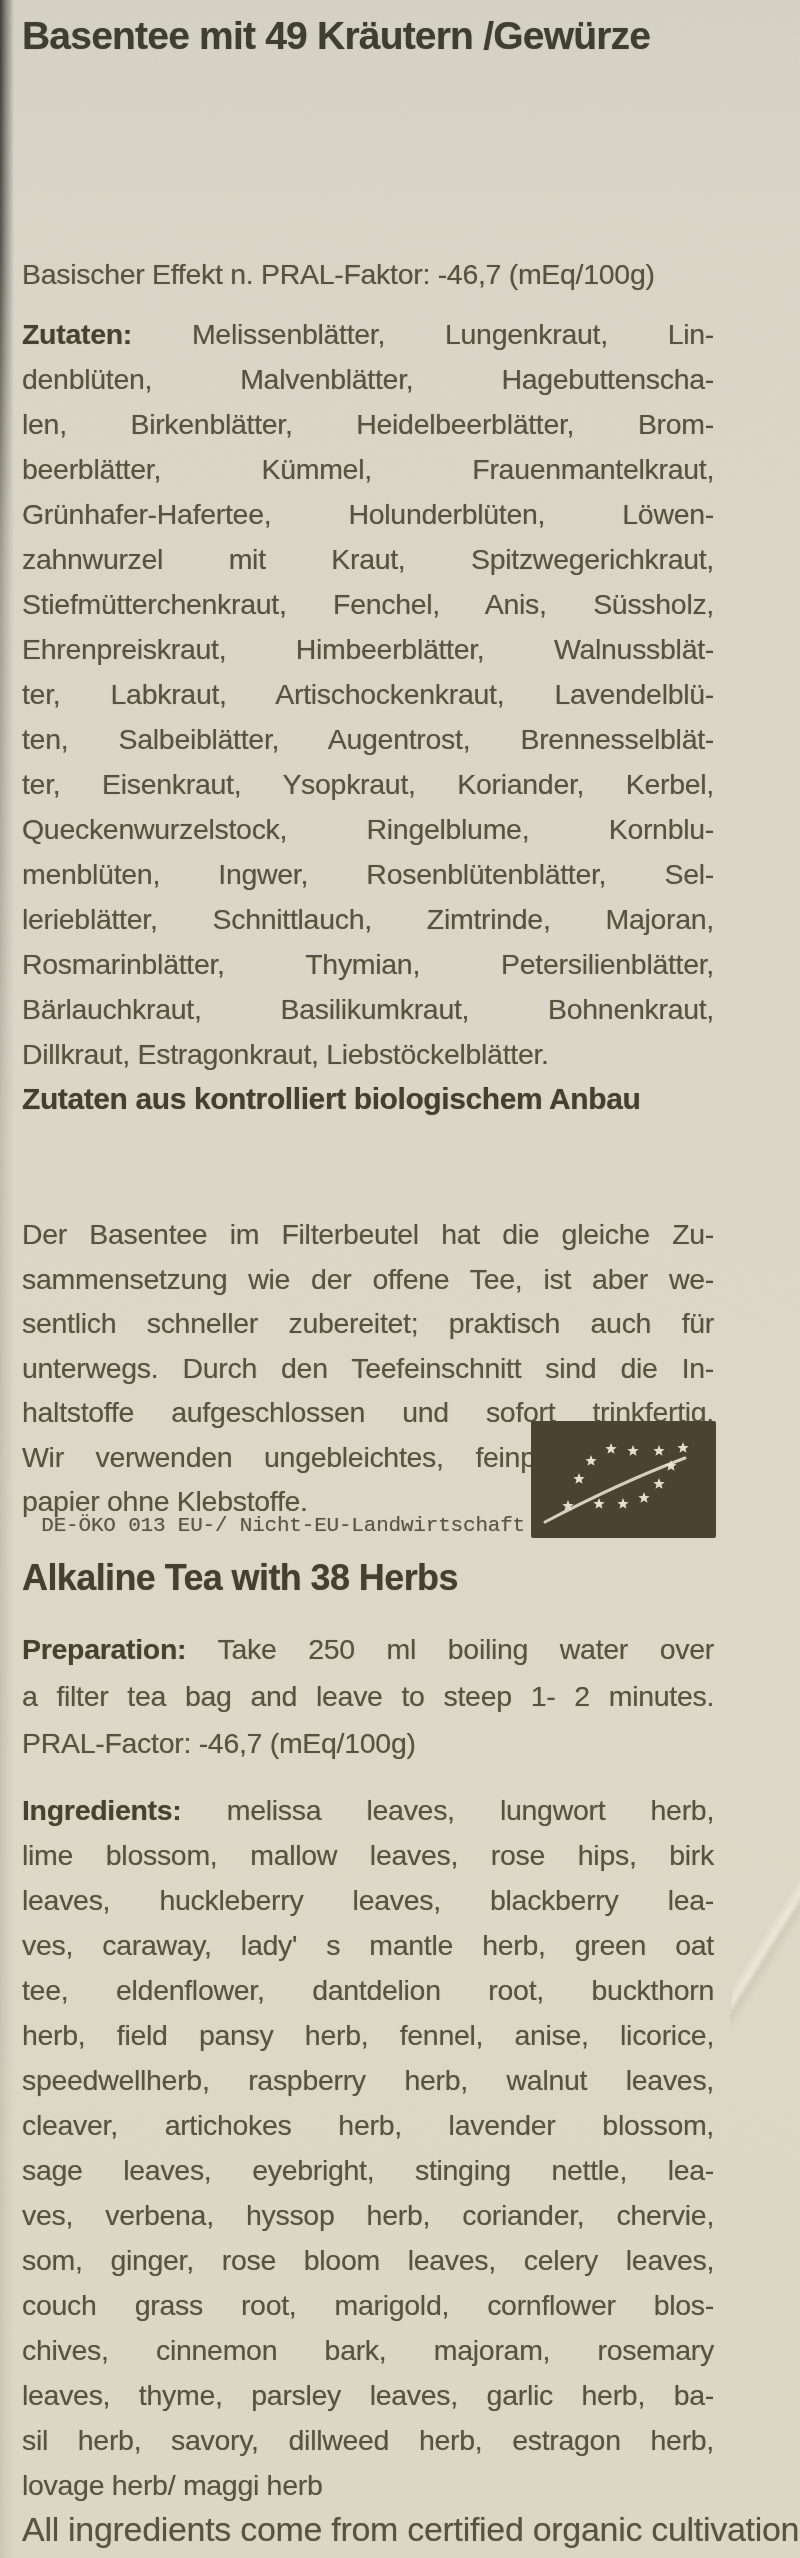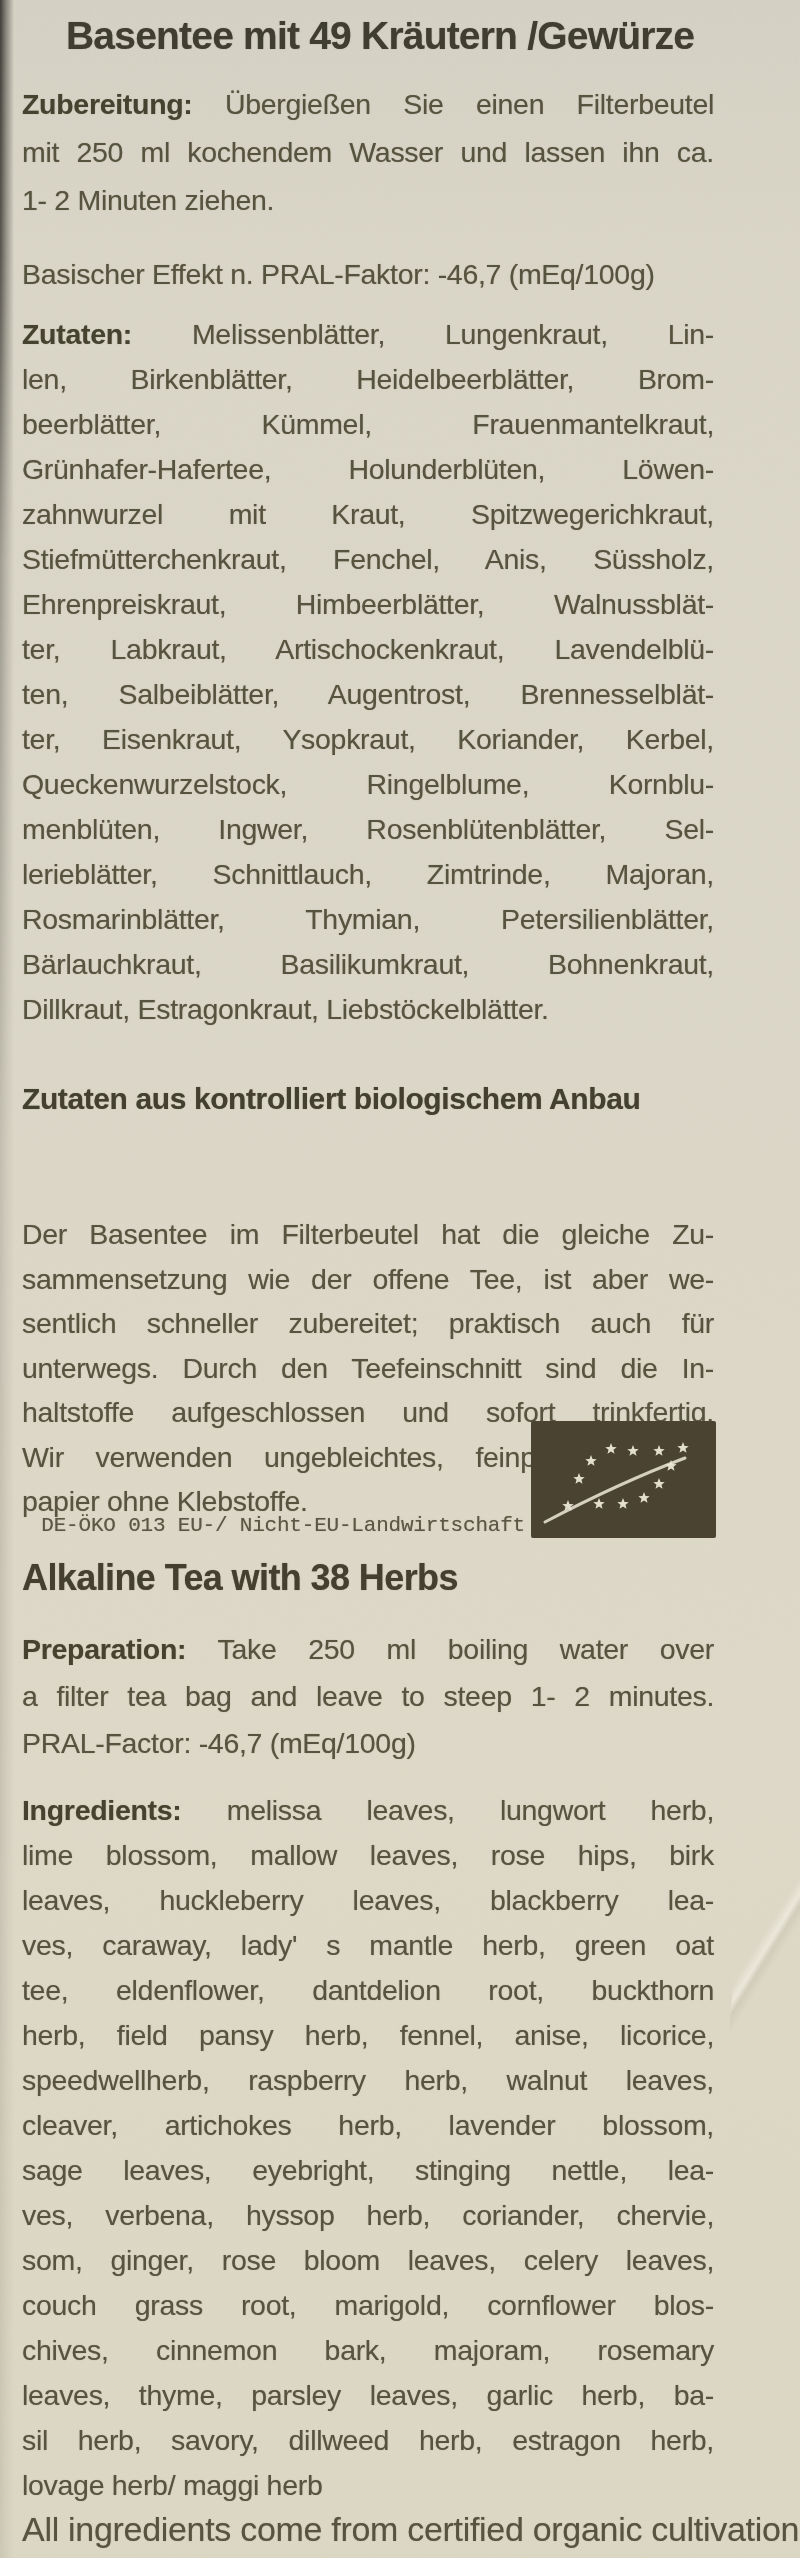--- a/index.html
+++ b/index.html
@@ -40,7 +40,6 @@
     font-weight: 700; color: #403e31;
     font-size: 39px; line-height: 46px; letter-spacing: -0.8px;
     text-shadow: 0 0 1px rgba(64,62,49,0.5);
-    margin-left: 44px;
   }
   .para {
     font-size: 28.5px; line-height: 45px; letter-spacing: -0.3px;

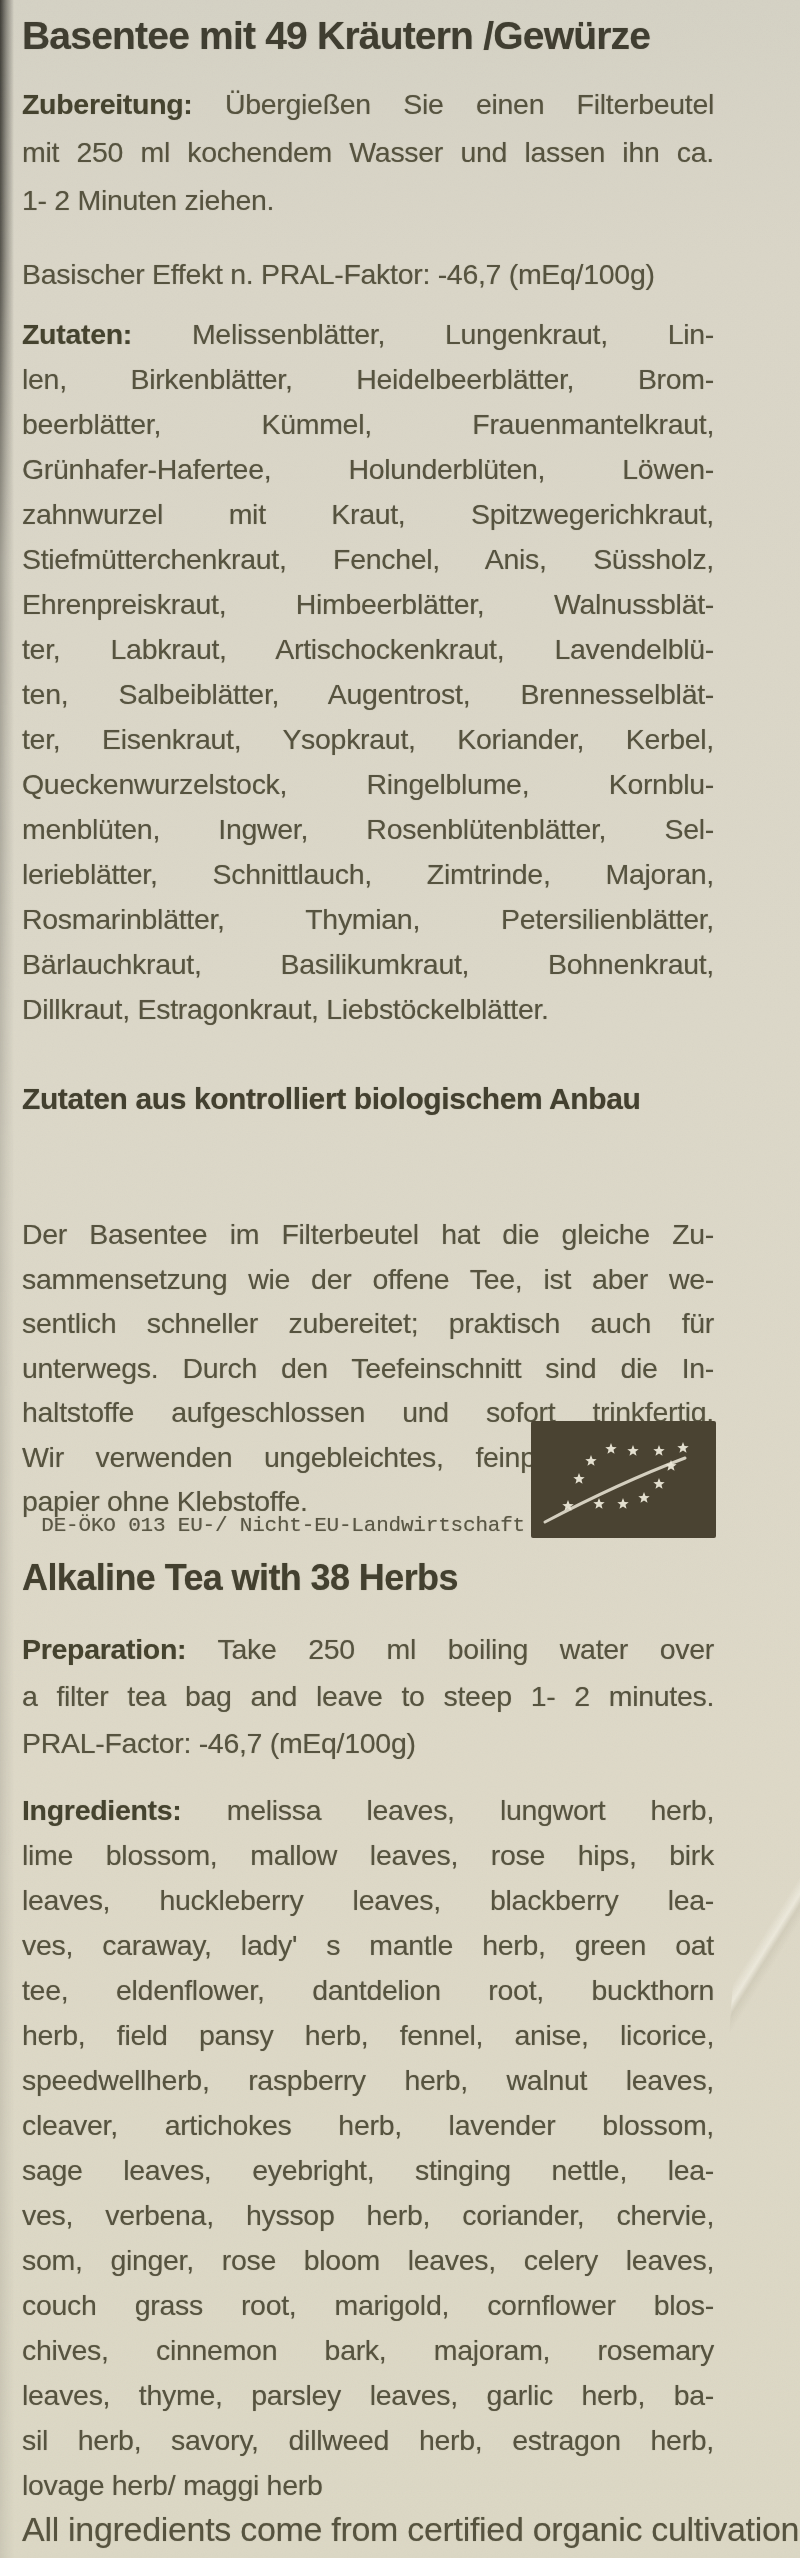--- a/index.html
+++ b/index.html
@@ -107,11 +107,6 @@
 
     <div class="block pos-title title">Basentee mit 49 Kräutern /Gewürze</div>
 
-    <div class="block pos-prep-de para">
-        <div class="tline"><b>Zubereitung:</b> Übergießen Sie einen Filterbeutel</div>
-        <div class="tline">mit 250 ml kochendem Wasser und lassen ihn ca.</div>
-        <div class="tline last">1- 2 Minuten ziehen.</div>
-      </div>
 
     <div class="block pos-pral-de single-line">Basischer Effekt n. PRAL-Faktor: -46,7 (mEq/100g)</div>
 

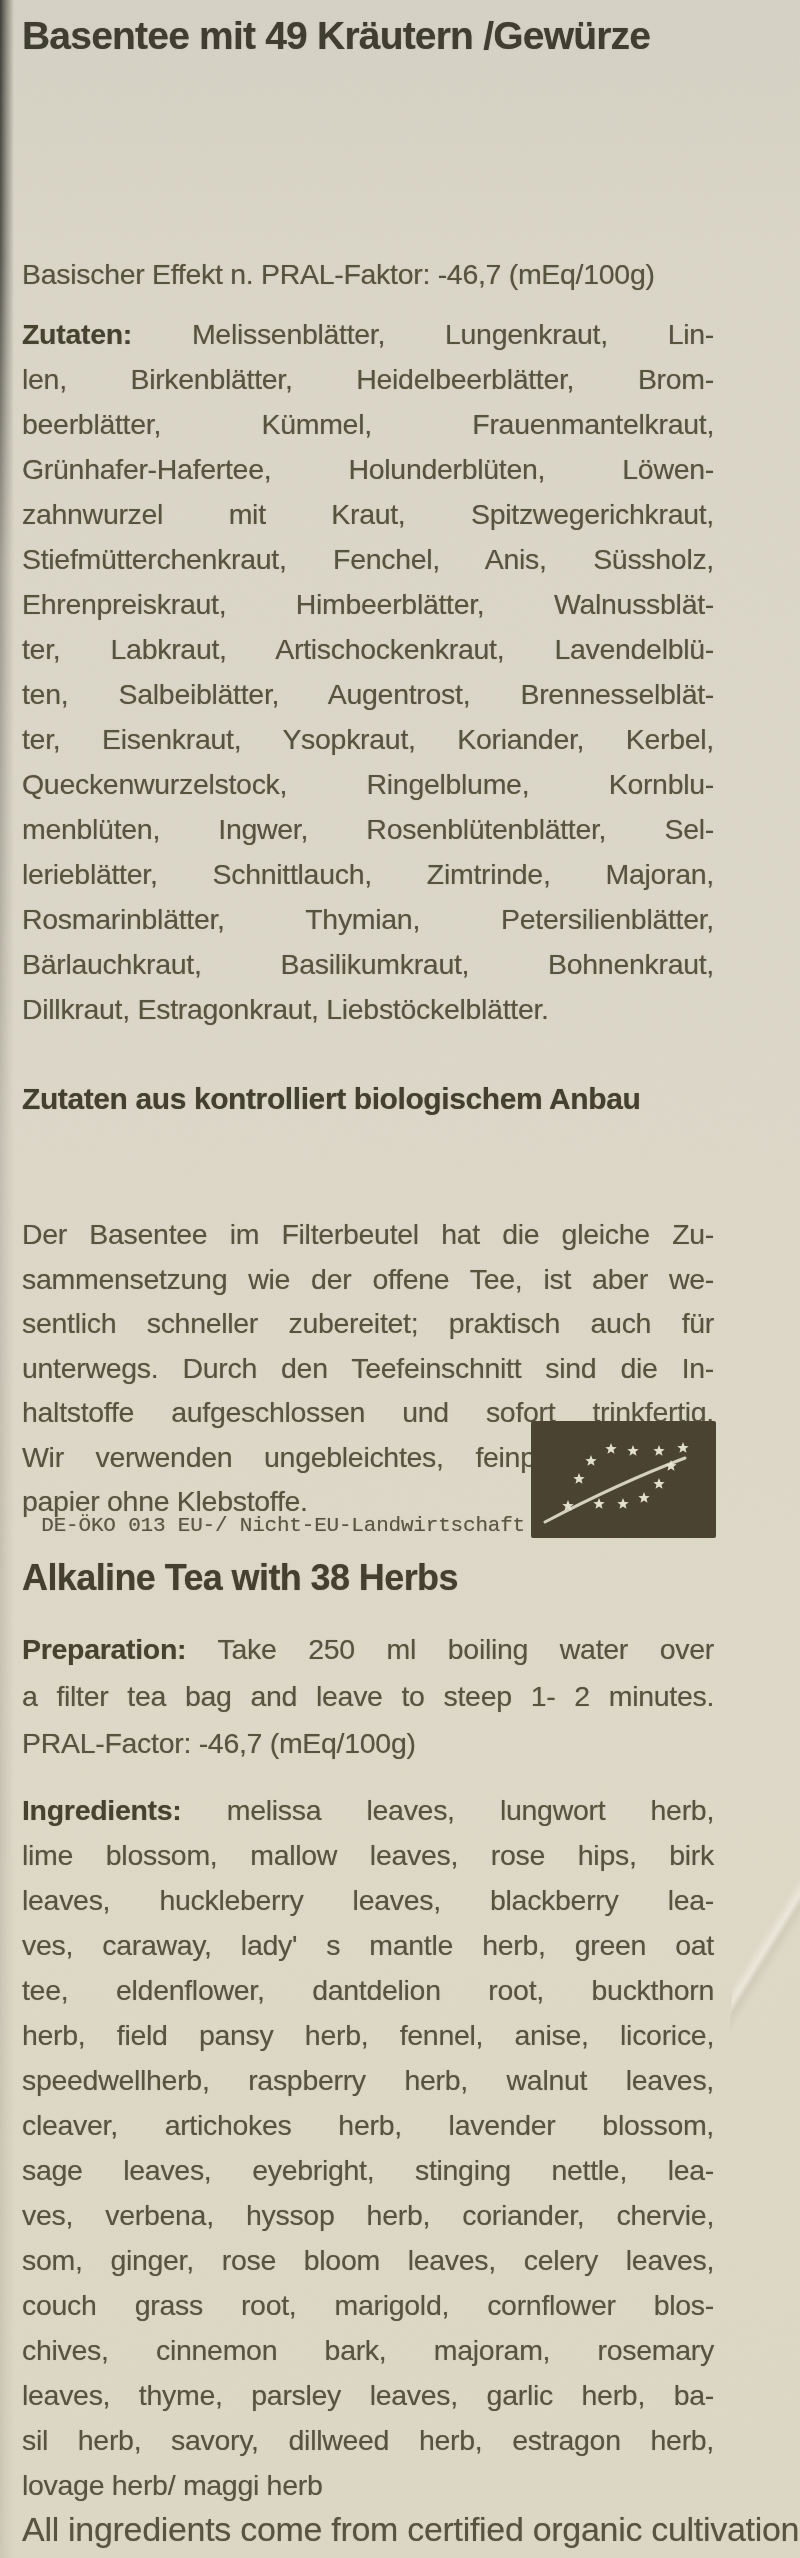--- a/index.html
+++ b/index.html
@@ -112,6 +112,7 @@
 
     <div class="block pos-zutaten para">
         <div class="tline"><b>Zutaten:</b> Melissenblätter, Lungenkraut, Lin-</div>
+        <div class="tline">denblüten, Malvenblätter, Hagebuttenscha-</div>
         <div class="tline">len, Birkenblätter, Heidelbeerblätter, Brom-</div>
         <div class="tline">beerblätter, Kümmel, Frauenmantelkraut,</div>
         <div class="tline">Grünhafer-Hafertee, Holunderblüten, Löwen-</div>

